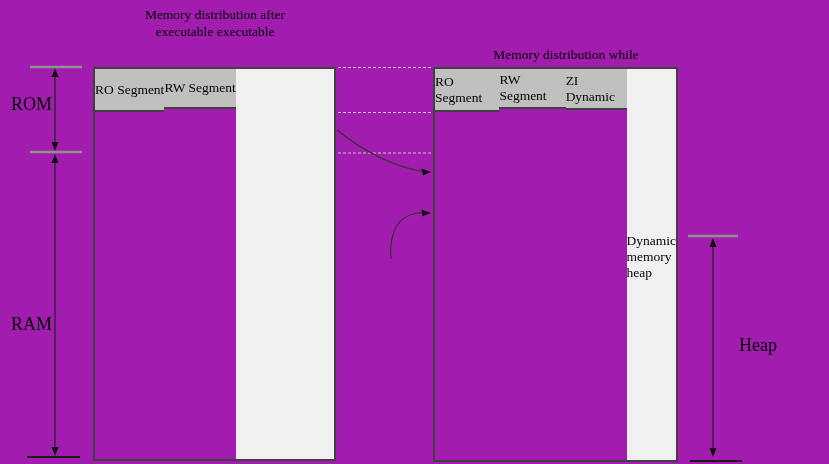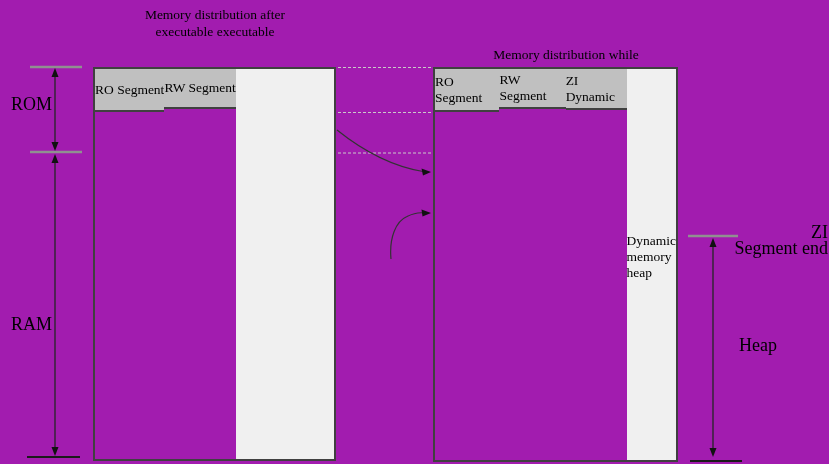--- a/index.html
+++ b/index.html
@@ -105,10 +105,6 @@
 
   <div class="annot" style="left:2px;top:96px;width:50px;">ROM</div>
   <div class="annot" style="left:2px;top:316px;width:50px;">RAM</div>
-  <div class="annot" style="left:730px;top:224px;width:98px;">
-    <div>ZI</div>
-    <div>Segment end</div>
-  </div>
   <div class="annot" style="left:725px;top:337px;width:52px;">Heap</div>
 
   <svg class="overlay" viewBox="0 0 829 464">

